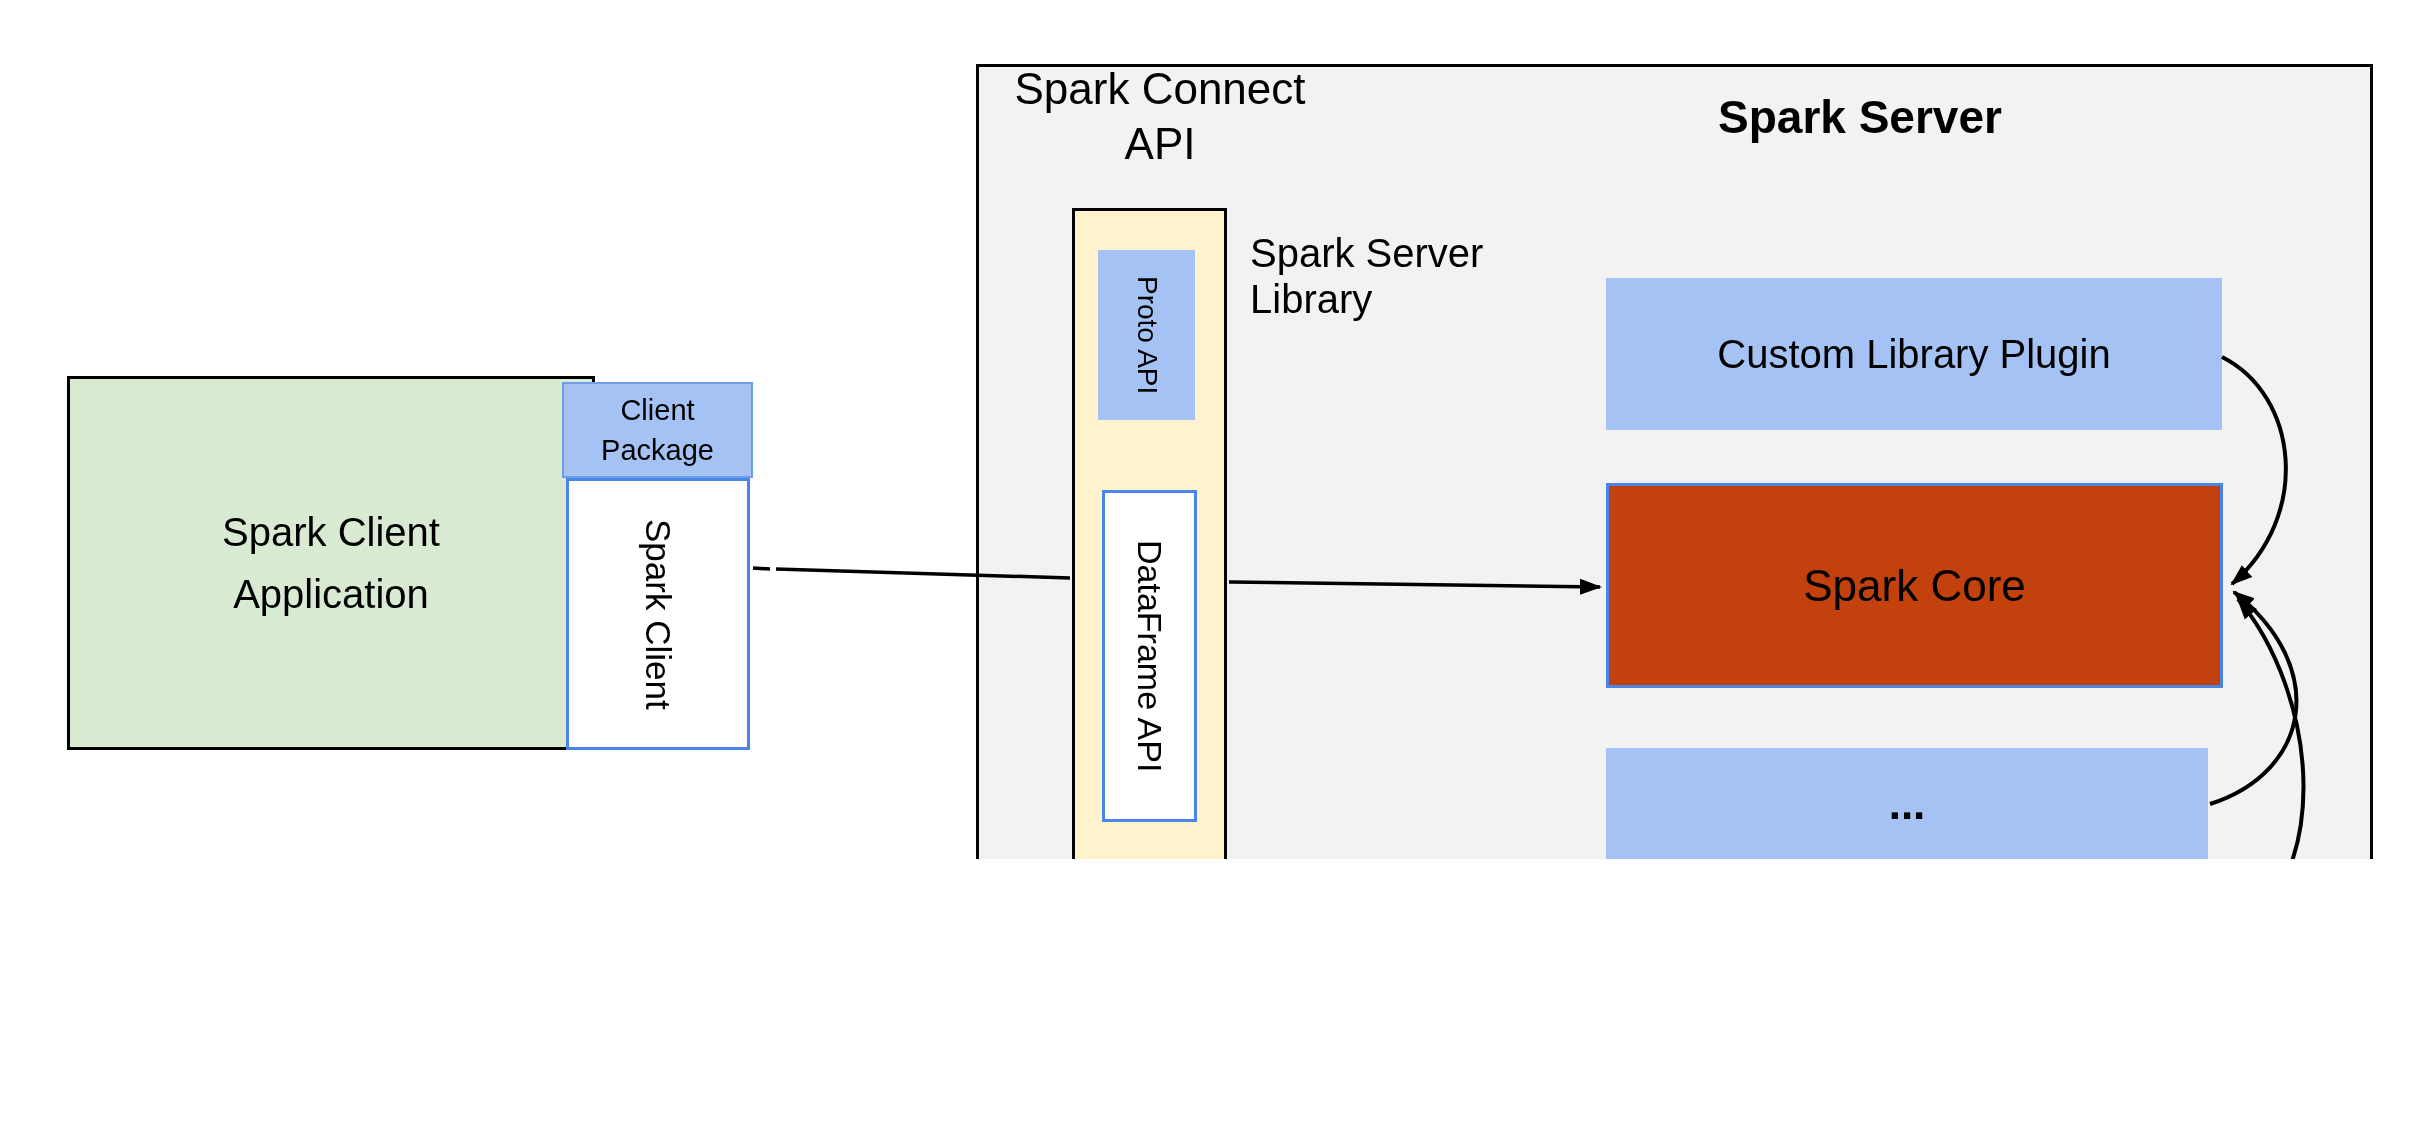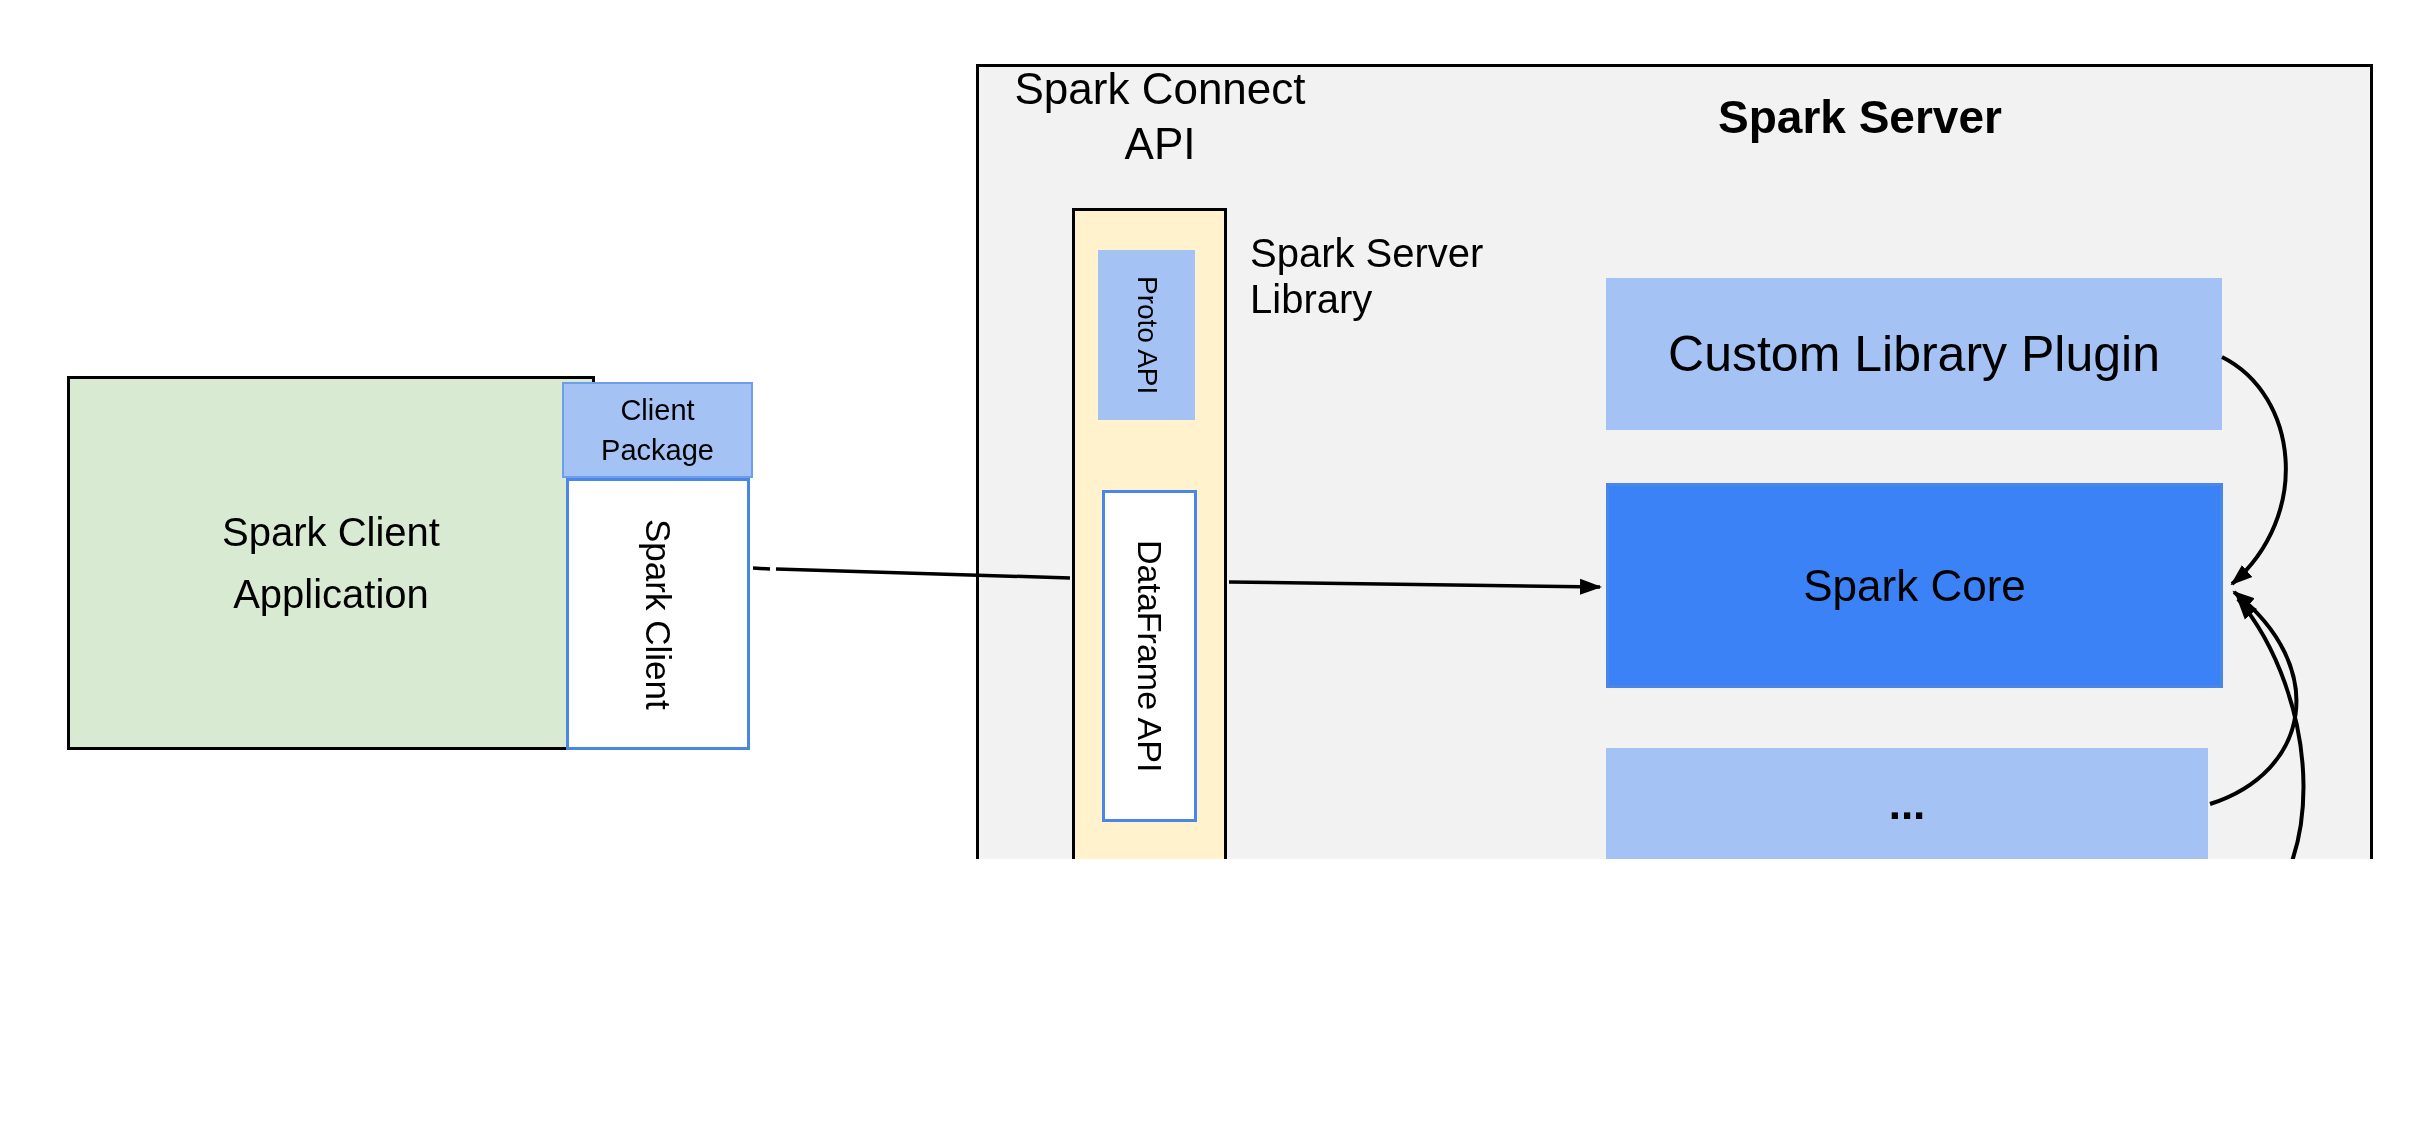--- a/index.html
+++ b/index.html
@@ -35,7 +35,7 @@
   .dataframe-api .vtext{font-size:34px;}
   
   .plugin{left:1606px;top:278px;width:616px;height:152px;
-    background:#a4c2f4;font-size:50px;}
+    background:#a4c2f4;font-size:40px;}
   .core{left:1606px;top:483px;width:617px;height:205px;
     background:#3b82f6;border:3px solid #4a86e8;font-size:44px;align-items:center;}
   .ext-box{width:602px;height:112px;background:#a4c2f4;

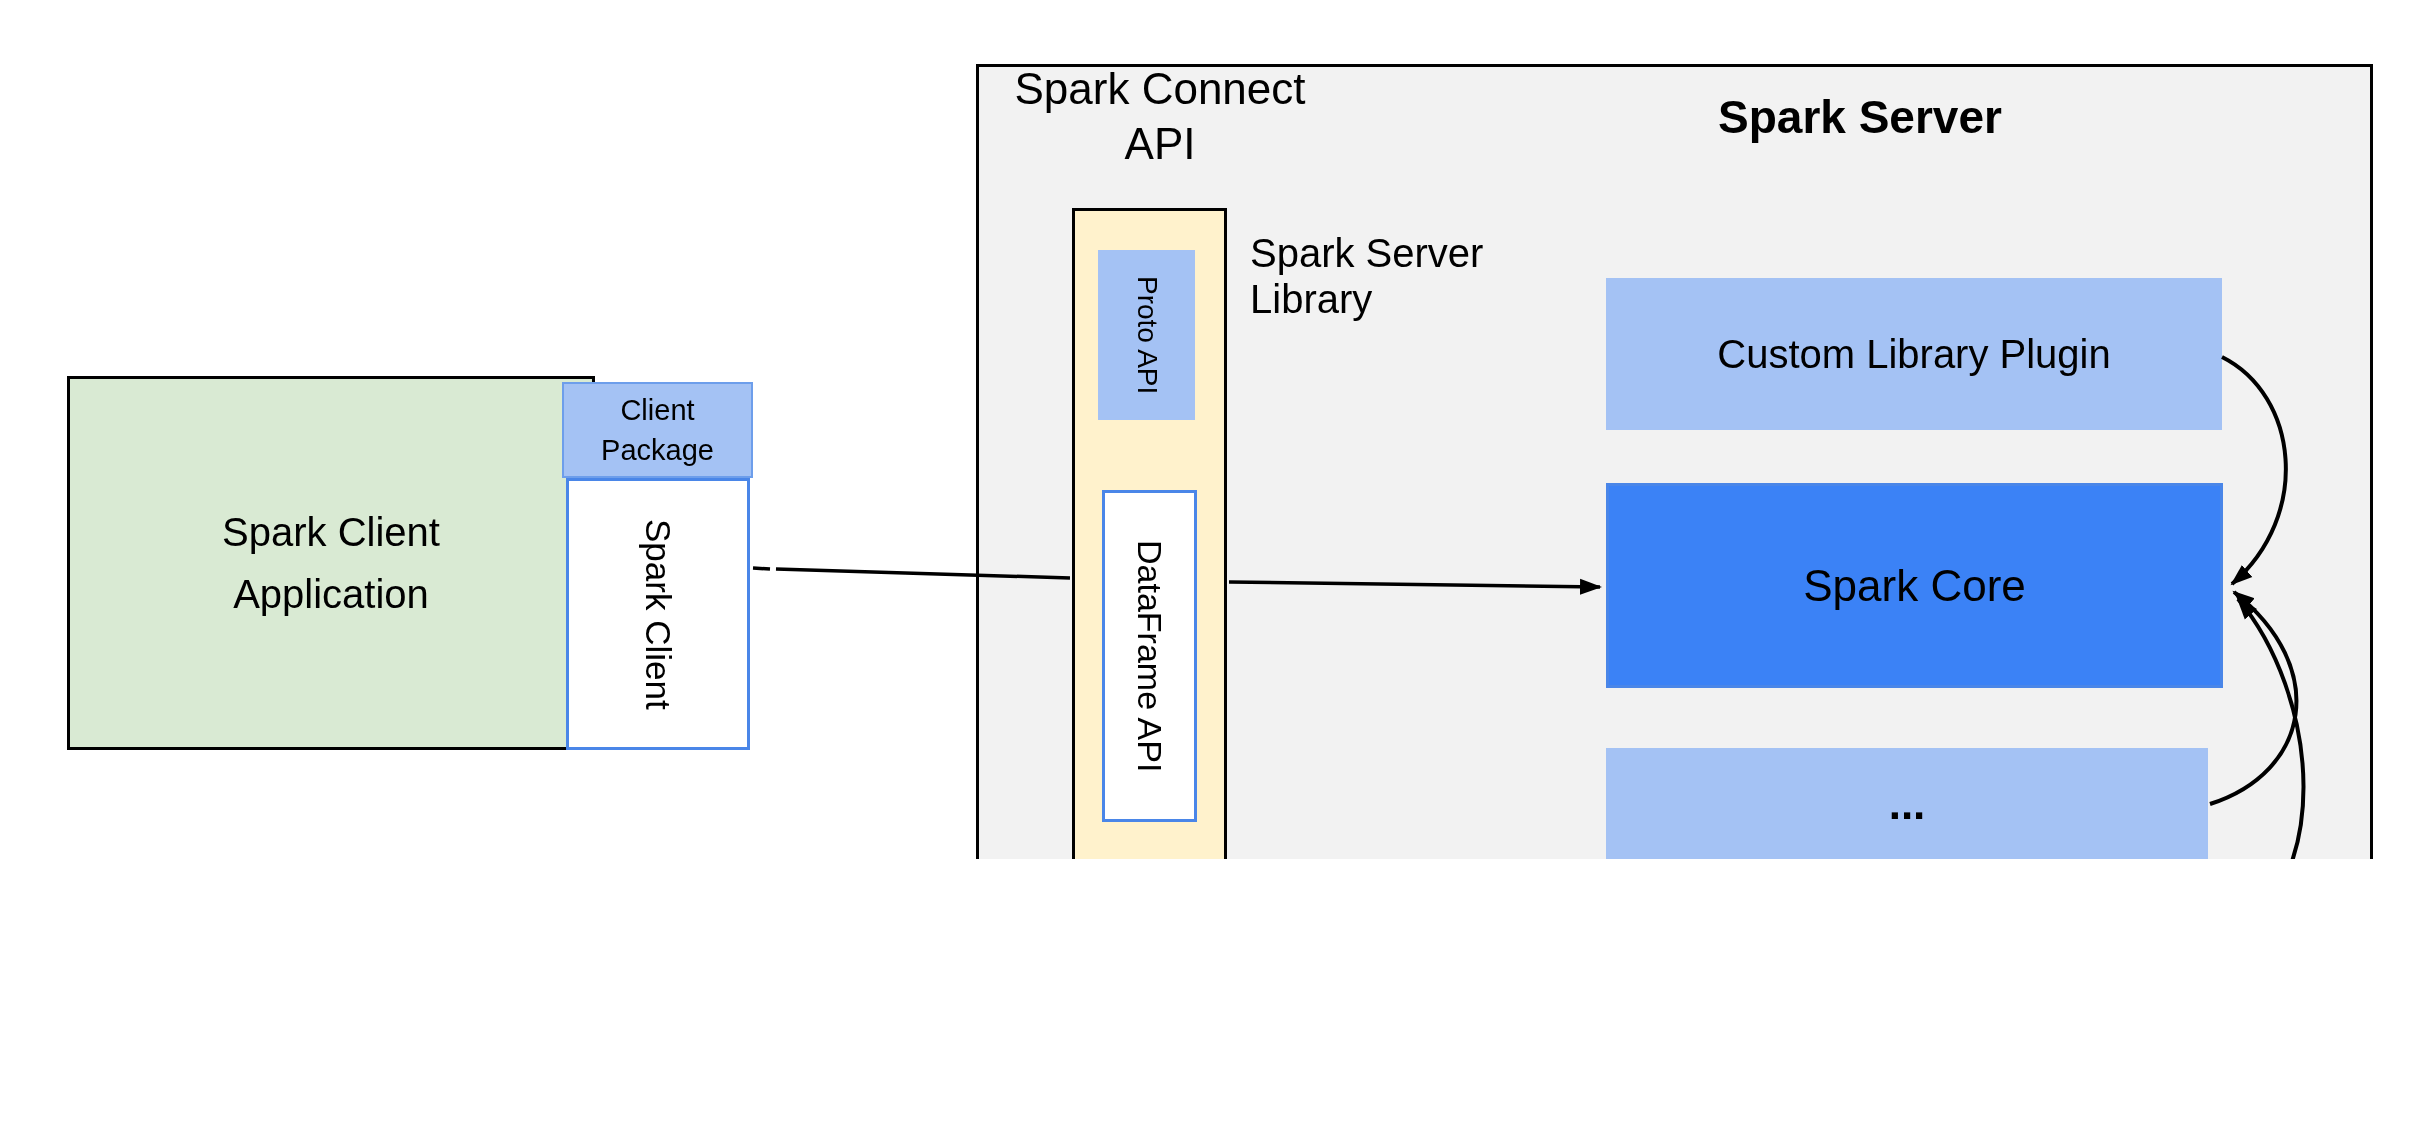--- a/index.html
+++ b/index.html
@@ -37,7 +37,7 @@
   .plugin{left:1606px;top:278px;width:616px;height:152px;
     background:#a4c2f4;font-size:40px;}
   .core{left:1606px;top:483px;width:617px;height:205px;
-    background:#3b82f6;border:3px solid #4a86e8;font-size:44px;align-items:center;}
+    background:#c2410c;border:3px solid #4a86e8;font-size:44px;align-items:center;}
   .ext-box{width:602px;height:112px;background:#a4c2f4;
     font-size:44px;font-weight:bold;}
   .ext-1{left:1606px;top:748px;}

